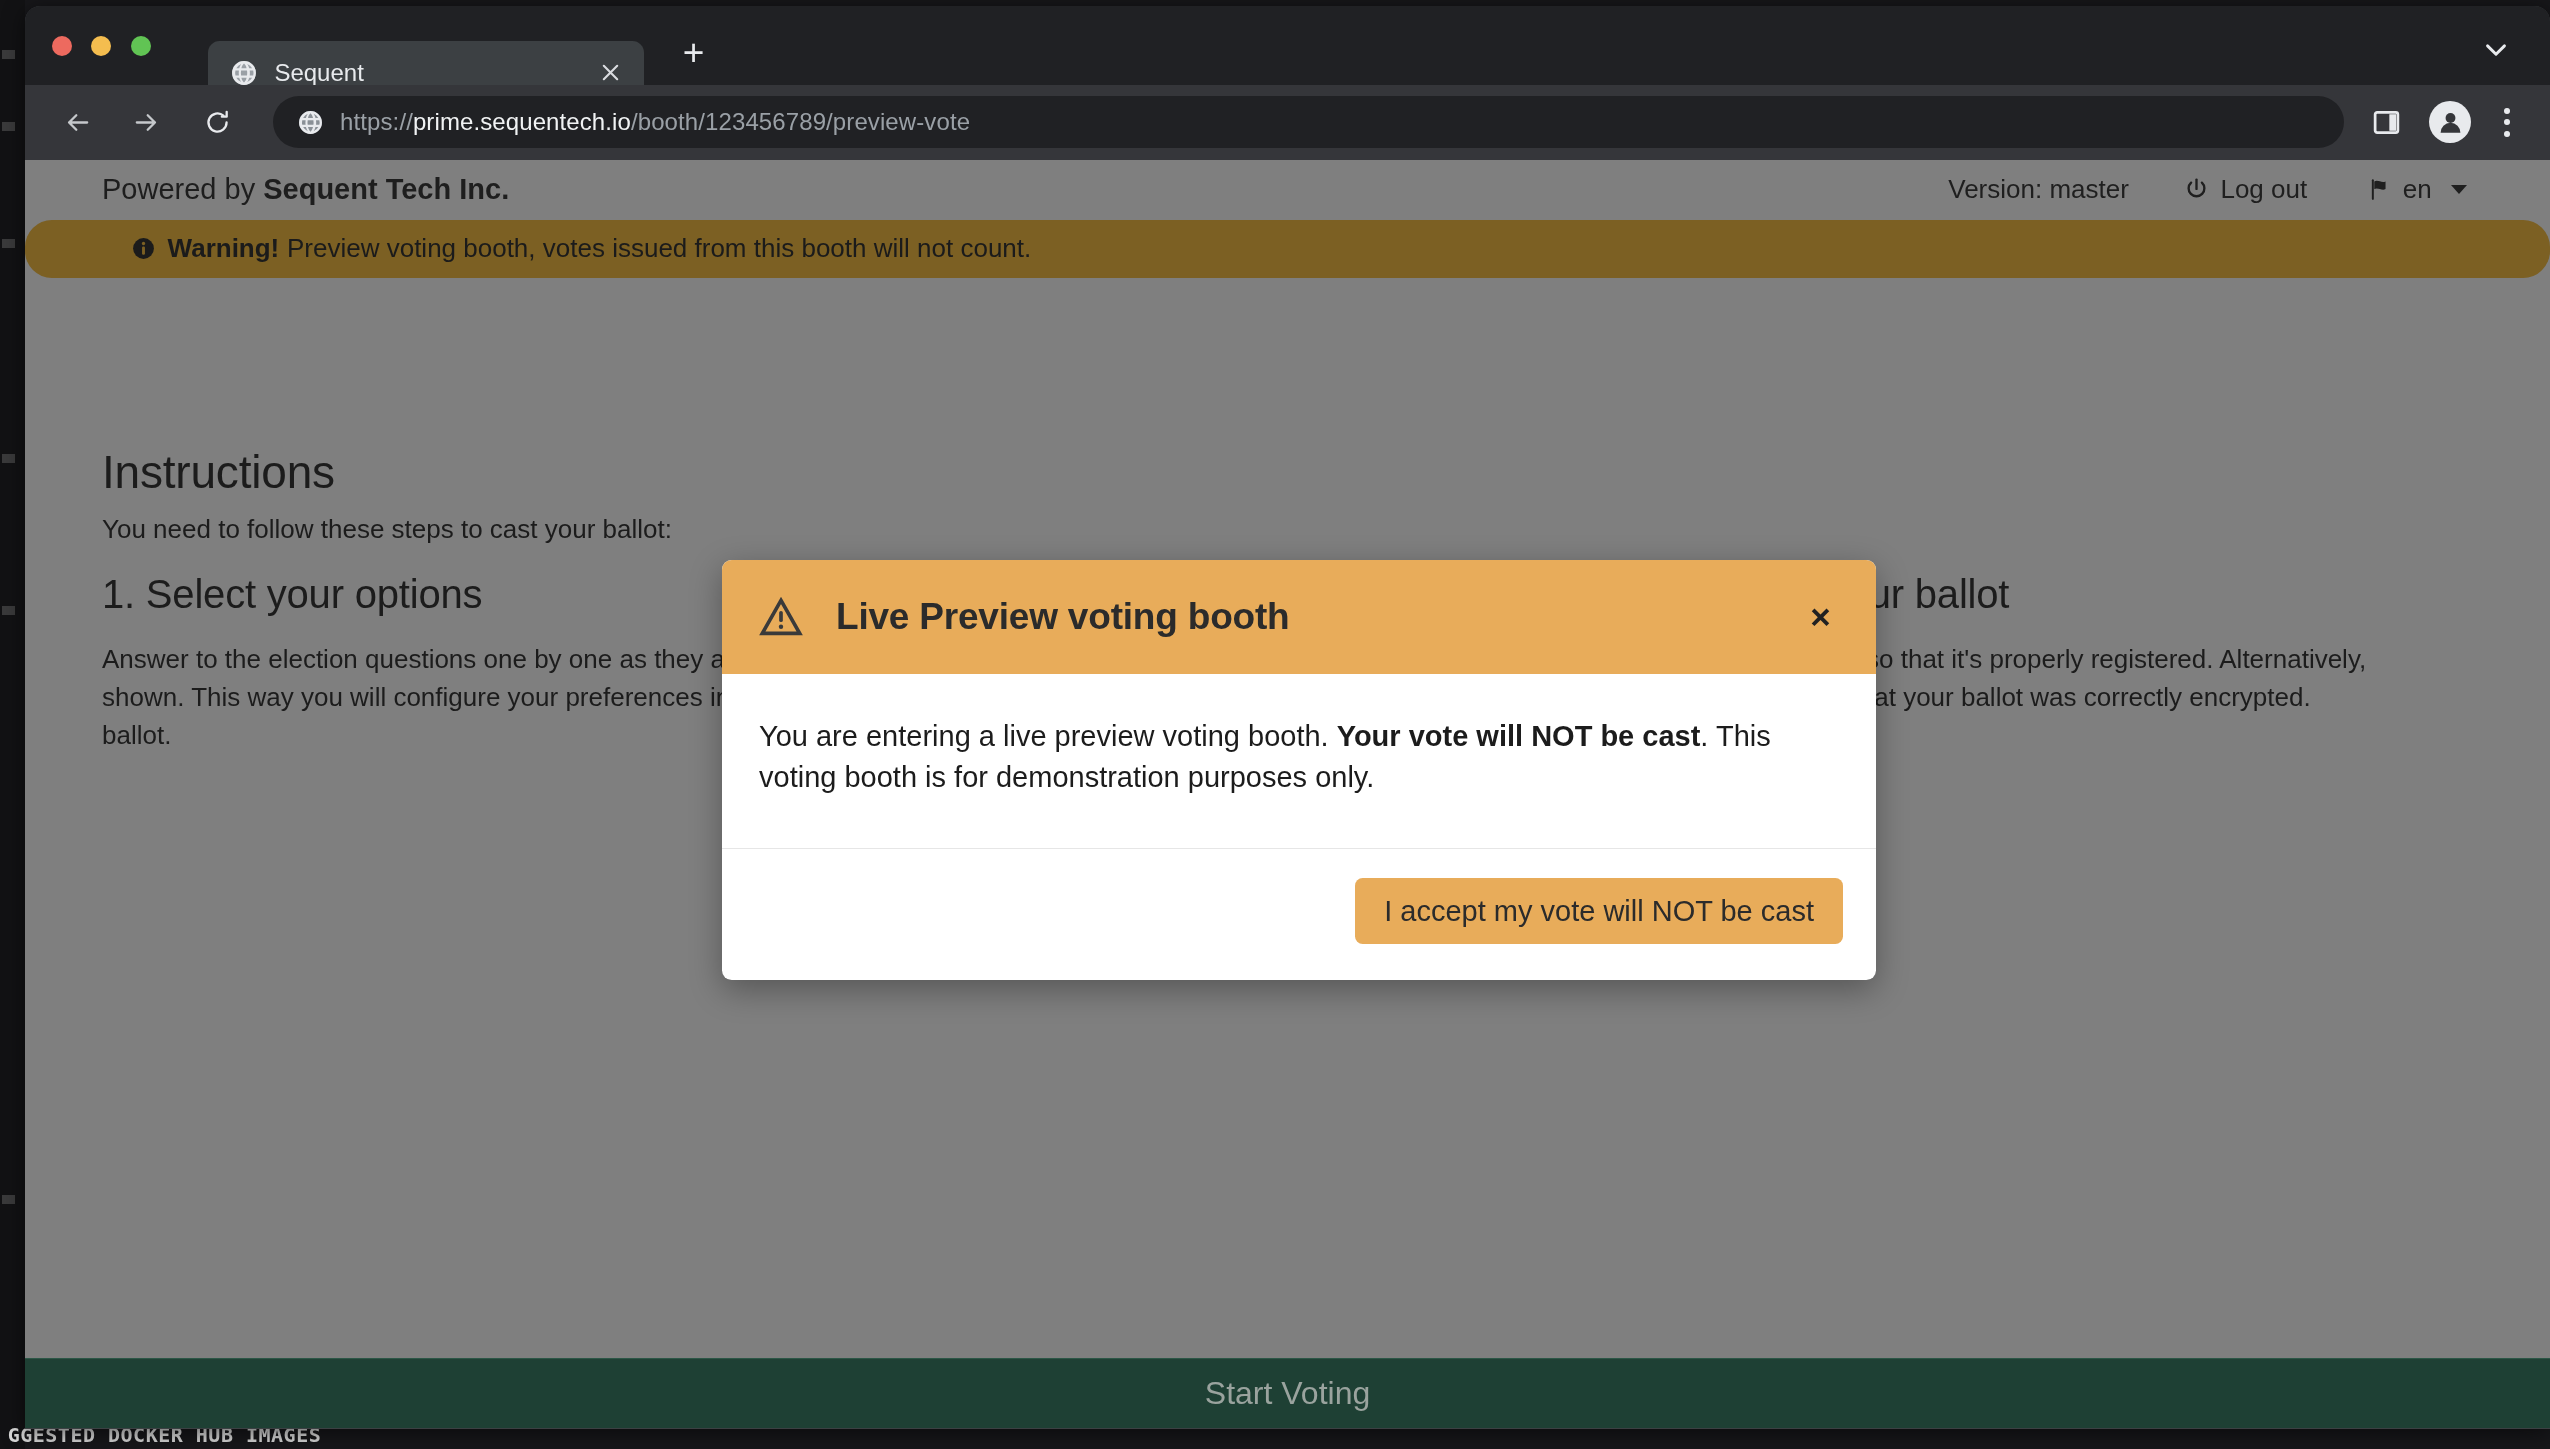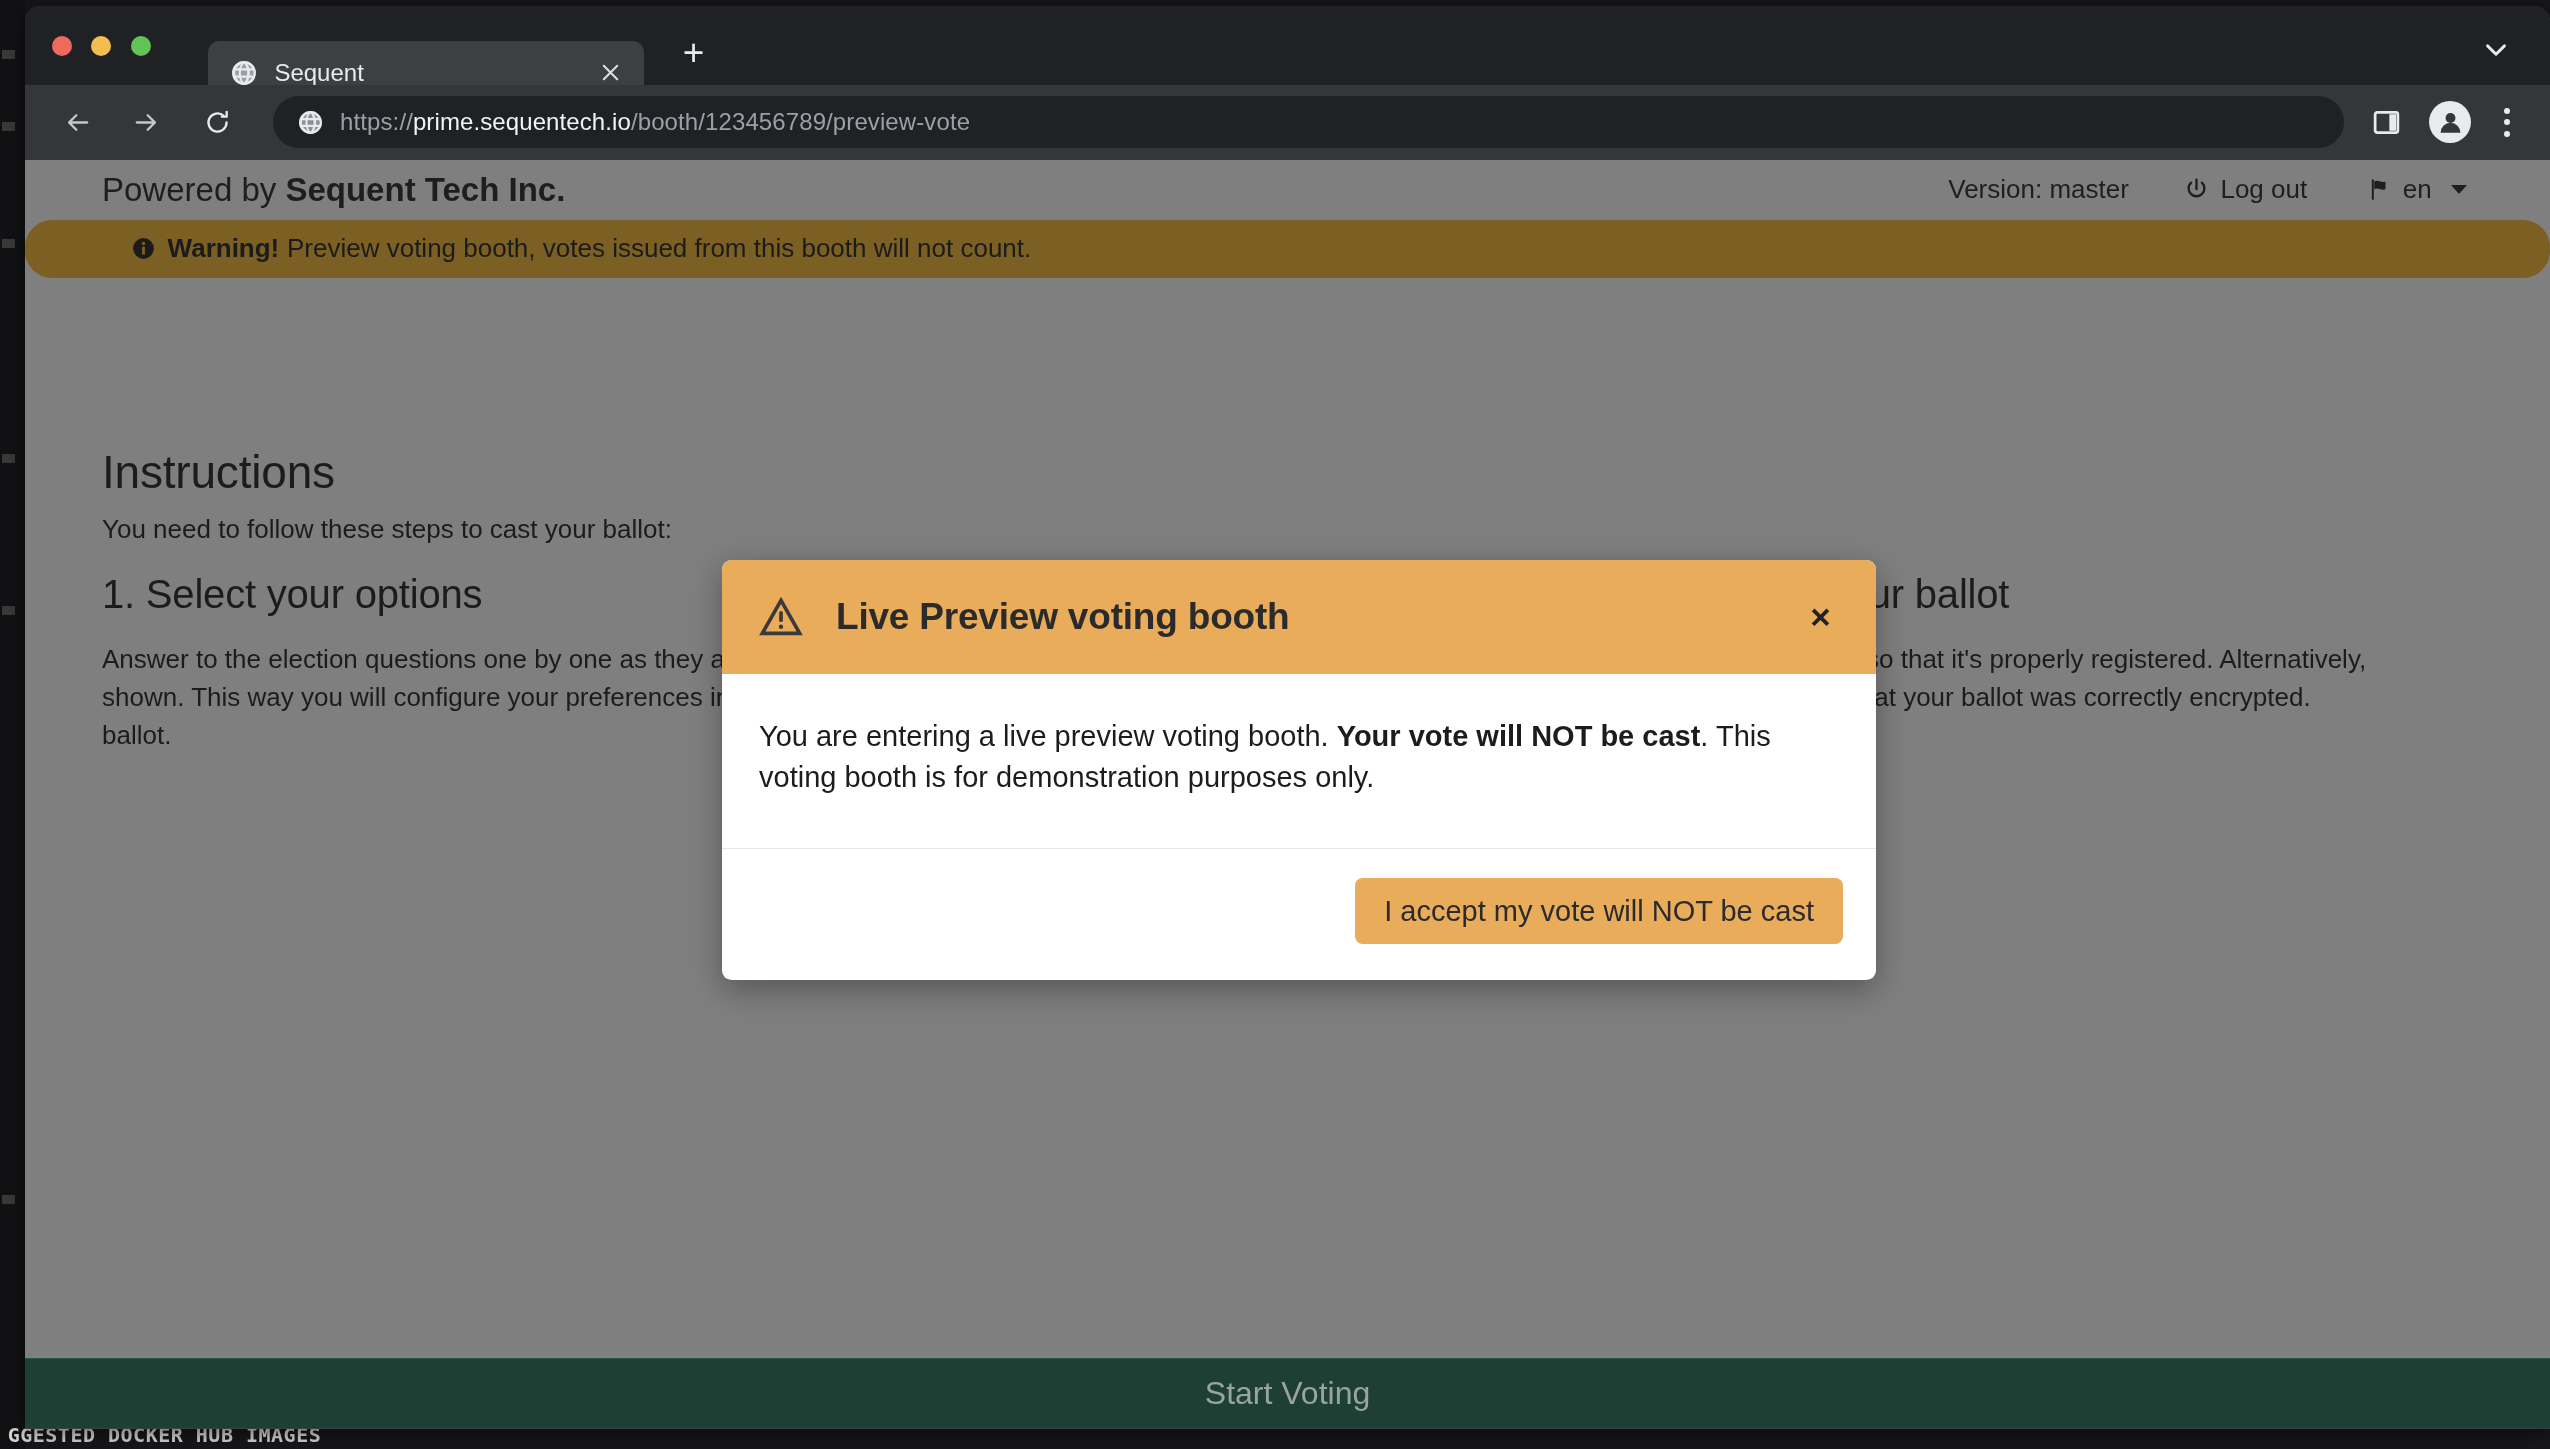--- a/index.html
+++ b/index.html
@@ -198,7 +198,7 @@
   }
   .powered {
     margin-left: 77px;
-    font-size: 33px;
+    font-size: 29px;
     color: #1e1e1e;
   }
   .powered b { font-weight: 700; }

